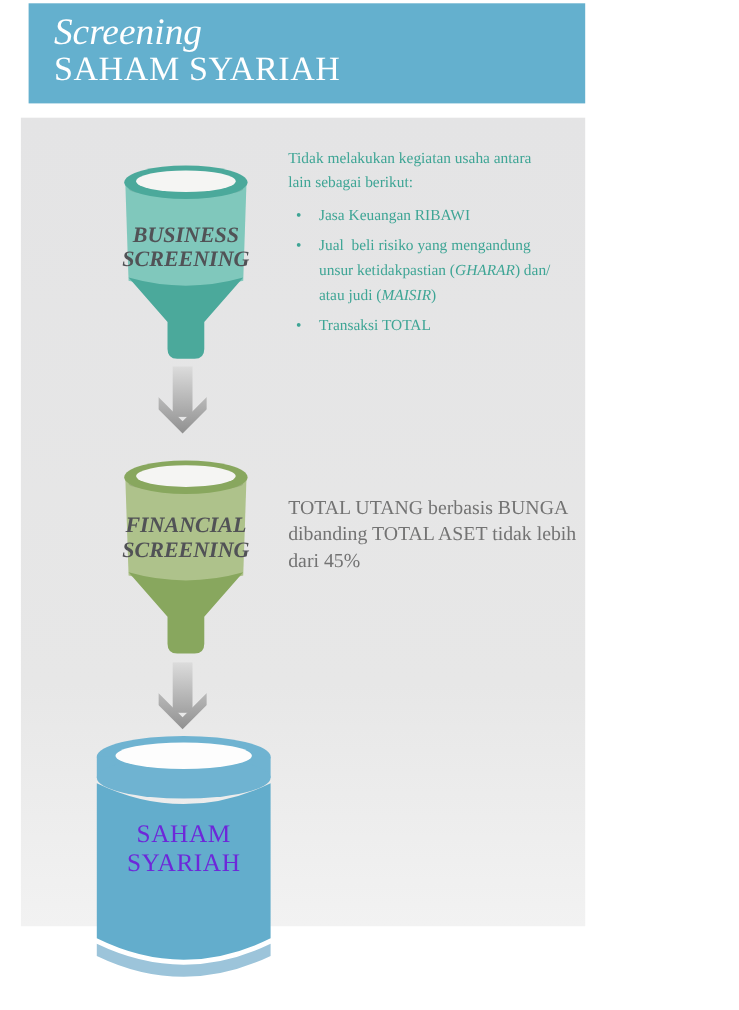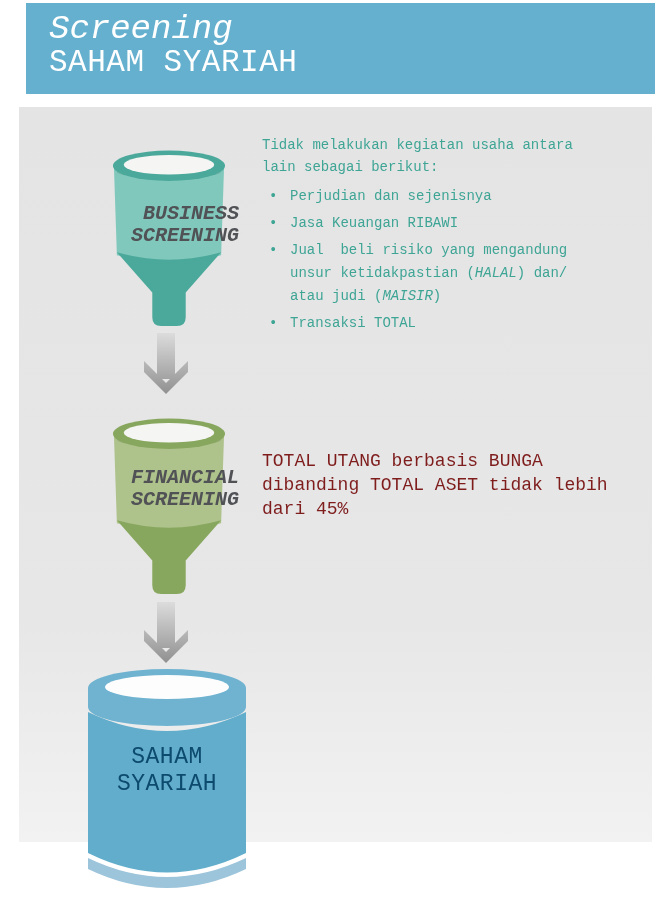--- a/index.html
+++ b/index.html
@@ -3,8 +3,8 @@
 <meta charset="utf-8">
 <style>
   html,body{margin:0;padding:0;background:#fff;}
-  .canvas{position:relative;width:672px;height:918px;background:#ffffff;overflow:hidden;
-          font-family:Liberation Mono, monospace;}
+  .canvas{position:relative;width:532px;height:918px;background:#ffffff;overflow:hidden;
+          font-family:Liberation Serif, serif;}
   
   .header{position:absolute;left:26px;top:3px;width:629px;height:91px;background:#64b0ce;
           color:#ffffff;box-sizing:border-box;padding:8px 0 0 23px;}

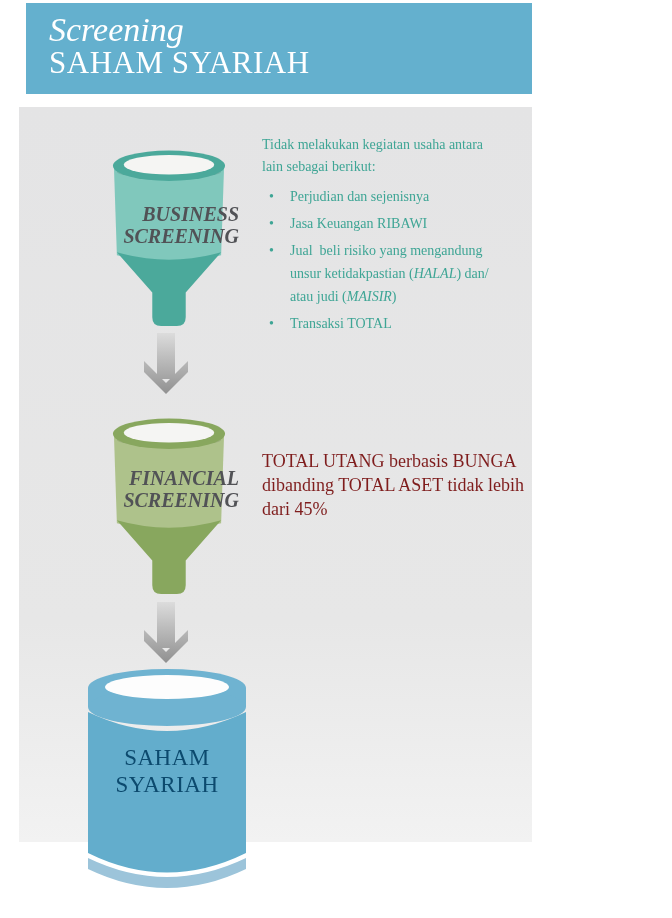--- a/index.html
+++ b/index.html
@@ -116,7 +116,6 @@
     <p class="intro">Tidak melakukan kegiatan usaha antara
 lain sebagai berikut:</p>
     <ul>
-        <li>Perjudian dan sejenisnya</li>
         <li>Jasa Keuangan RIBAWI</li>
         <li>Jual  beli risiko yang mengandung
 unsur ketidakpastian (<i>HALAL</i>) dan/

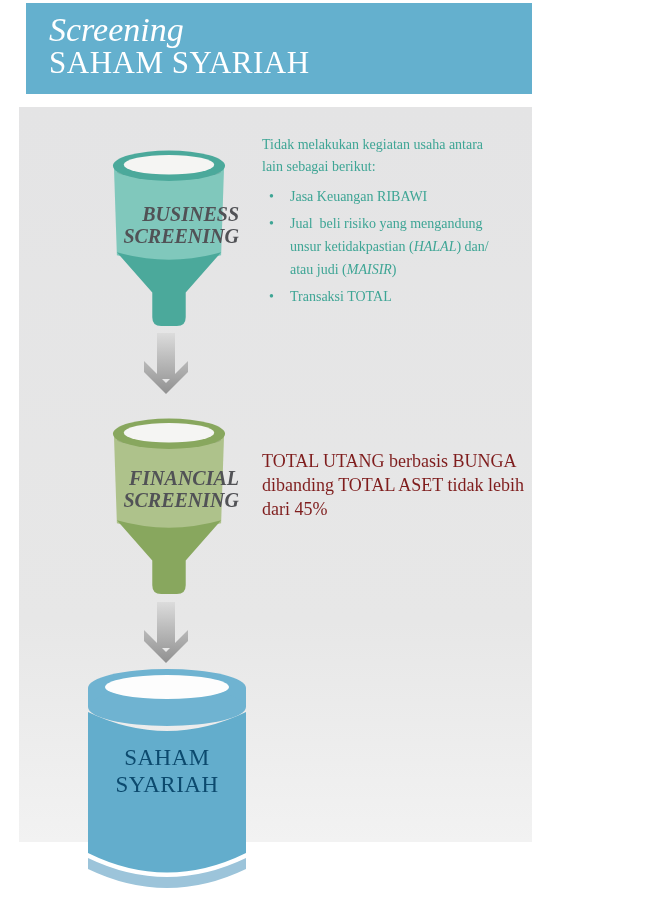--- a/index.html
+++ b/index.html
@@ -23,7 +23,7 @@
   #funnel-financial .f-dark{fill:#88a75e}
   .f-open{fill:#f5f5f3}
   .f-shade{fill:#000;opacity:.10}
-  .fun-label{position:absolute;width:140px;text-align:right;font-style:italic;font-weight:bold;
+  .fun-label{position:absolute;width:140px;text-align:center;font-style:italic;font-weight:bold;
              font-size:20px;line-height:22px;color:#515256;}
   #label-business{left:99px;top:203px;}
   #label-financial{left:99px;top:467px;}

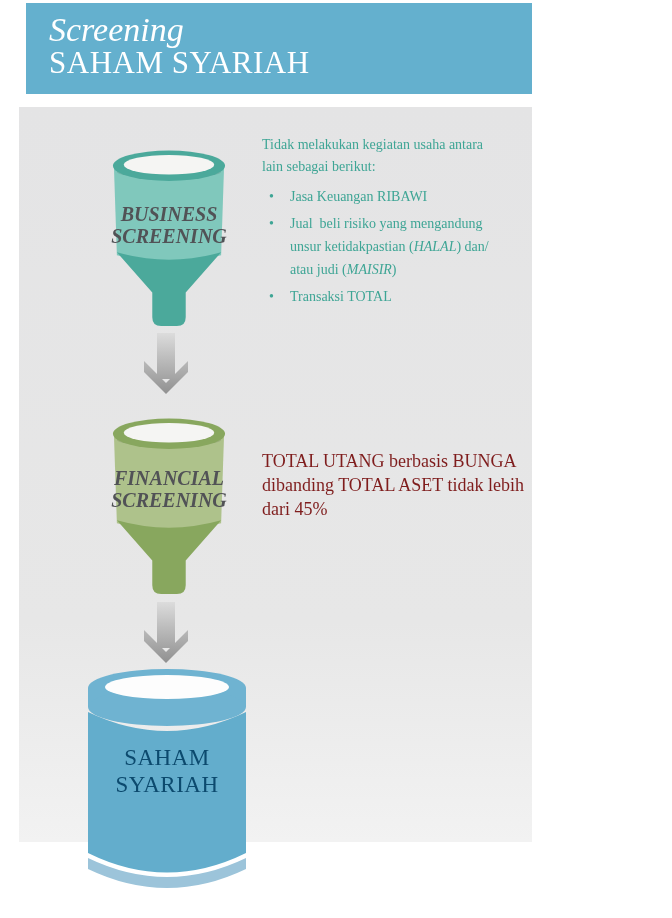--- a/index.html
+++ b/index.html
@@ -118,7 +118,7 @@
     <ul>
         <li>Jasa Keuangan RIBAWI</li>
         <li>Jual  beli risiko yang mengandung
-unsur ketidakpastian (<i>HALAL</i>) dan/
+unsur ketidakpastian (<i>GHARAR</i>) dan/
 atau judi (<i>MAISIR</i>)</li>
         <li>Transaksi TOTAL</li>
       </ul>

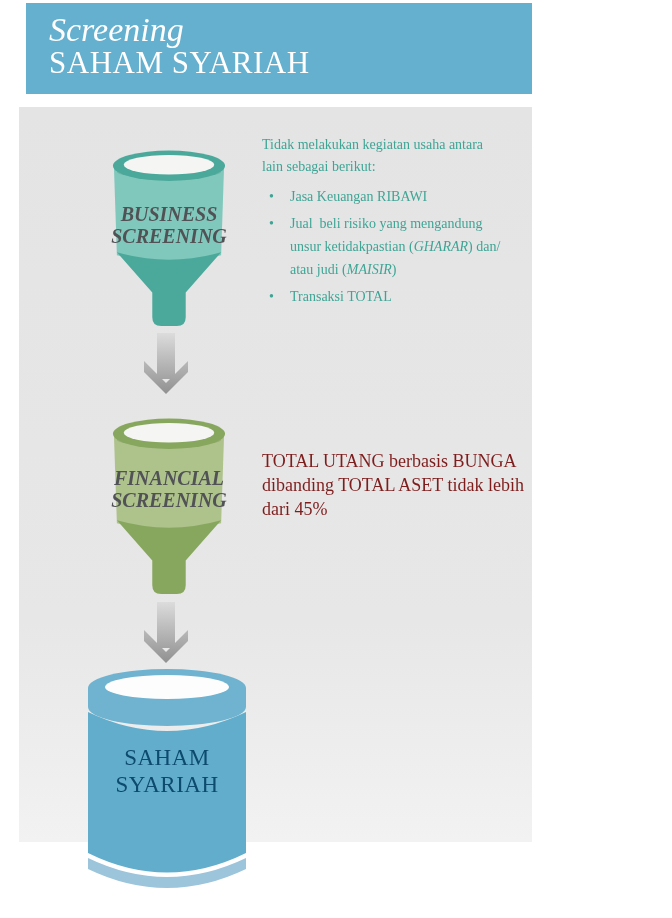--- a/index.html
+++ b/index.html
@@ -43,7 +43,7 @@
   .biz-text li{position:relative;padding-left:28px;margin-bottom:4px;line-height:23px;
                white-space:pre-wrap;}
   .biz-text li::before{content:"\2022";position:absolute;left:7px;top:0;}
-  .fin-text{position:absolute;left:262px;top:449px;width:402px;color:#7f1d1d;
+  .fin-text{position:absolute;left:262px;top:449px;width:402px;color:#737373;
             font-size:18px;line-height:24px;}
   .fin-text p{margin:0 0 15px 0;white-space:pre-wrap;}
 </style>

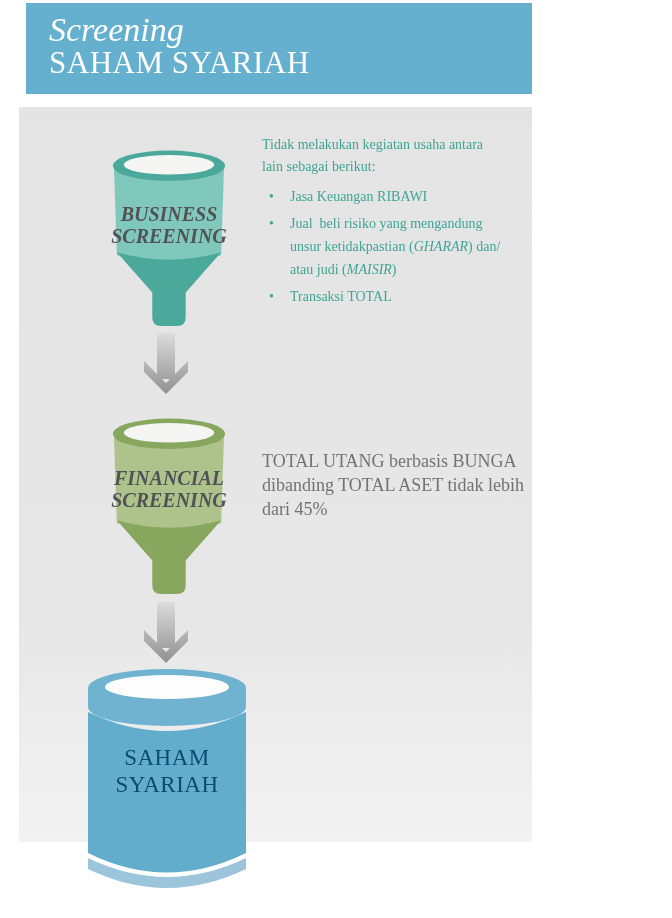--- a/index.html
+++ b/index.html
@@ -34,7 +34,7 @@
   
   .cyl{position:absolute;left:87px;top:668px;width:160px;height:240px;}
   .cyl-label{position:absolute;left:87px;top:744px;width:160px;text-align:center;
-             font-size:23px;line-height:27px;color:#0c4a6e;letter-spacing:.5px;}
+             font-size:23px;line-height:27px;color:#6d28d9;letter-spacing:.5px;}
   
   .biz-text{position:absolute;left:262px;top:134px;width:402px;color:#3ea595;
             font-size:14px;line-height:22px;}

